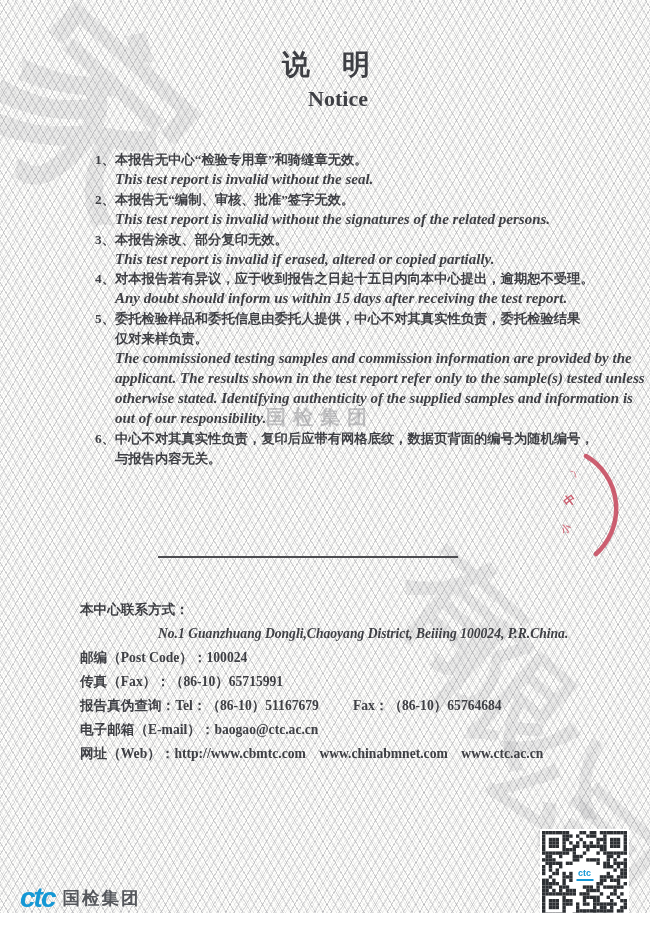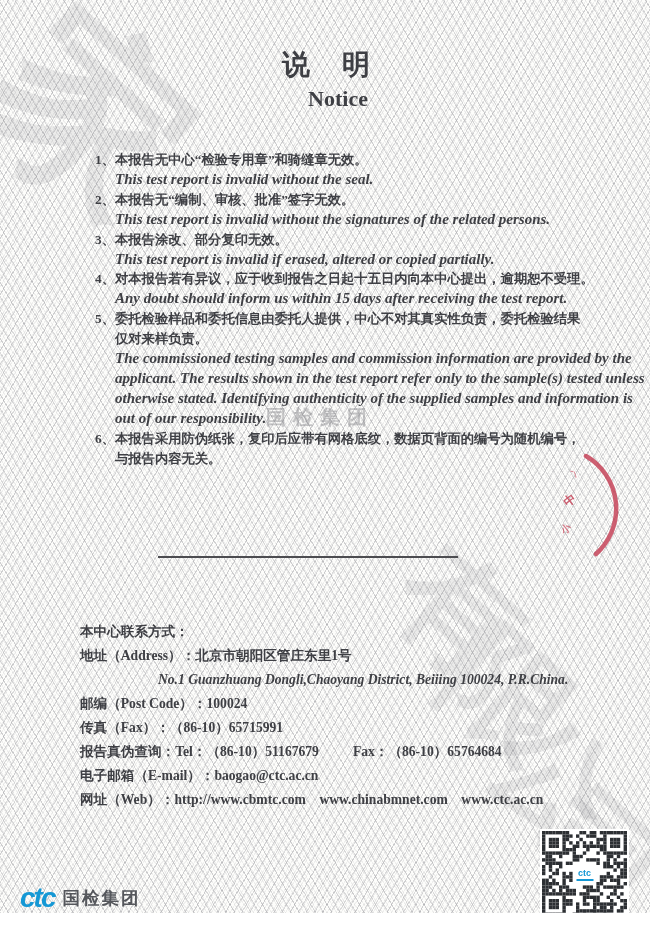--- a/index.html
+++ b/index.html
@@ -102,7 +102,7 @@
 otherwise stated. Identifying authenticity of the supplied samples and information is
 out of our responsibility.</div>
     </li>
-    <li class="note"><span class="num">6、</span><span class="cn">本报告采用防伪纸张，复印后应带有网格底纹，数据页背面的编号为随机编号，
+    <li class="note"><span class="num">6、</span><span class="cn">中心不对其真实性负责，复印后应带有网格底纹，数据页背面的编号为随机编号，
 与报告内容无关。</span>
     </li>
   </ol>

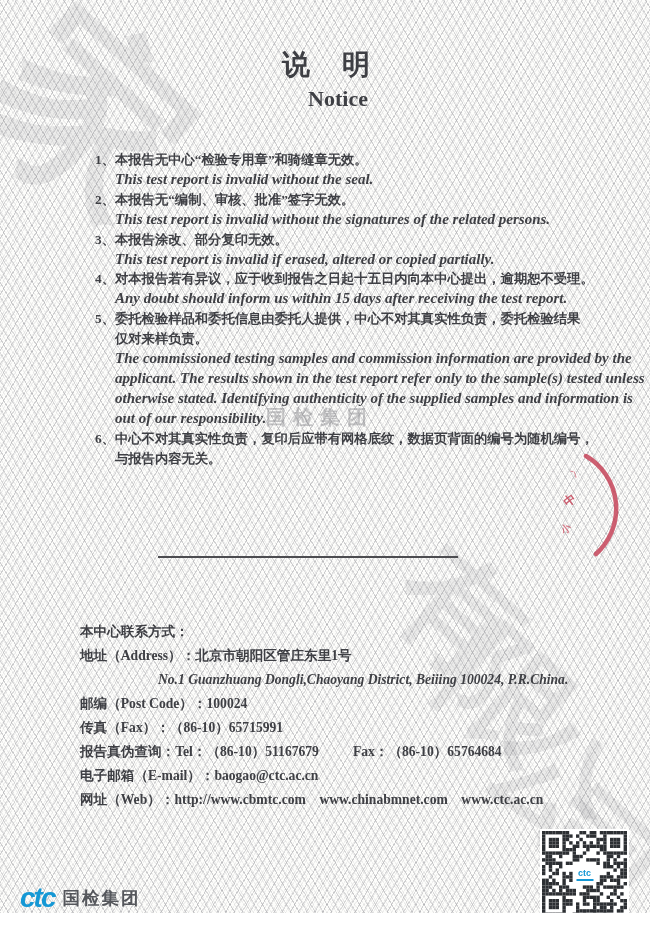--- a/index.html
+++ b/index.html
@@ -42,7 +42,7 @@
   
   .divider{position:absolute;left:158px;top:556px;width:300px;height:2px;background:#4c4c50;}
   
-  .contact{position:absolute;left:80px;top:620px;font-size:13.6px;line-height:24px;font-weight:700;}
+  .contact{position:absolute;left:80px;top:598px;font-size:13.6px;line-height:24px;font-weight:700;}
   .cline{white-space:pre;}
   .cline.indent{padding-left:78px;font-style:italic;}
   

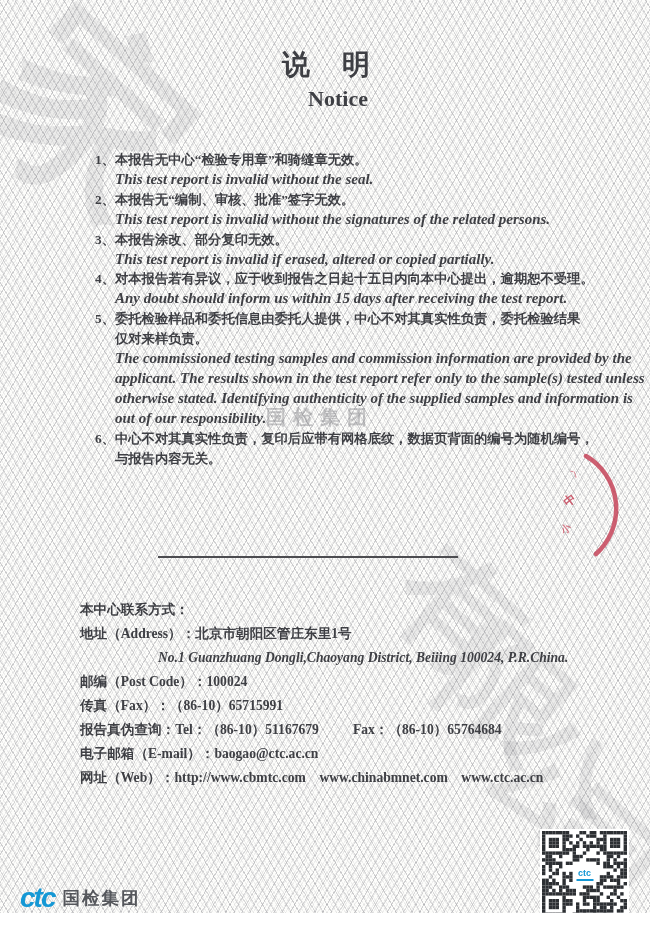--- a/index.html
+++ b/index.html
@@ -111,7 +111,6 @@
 
   <div class="contact">
     <div class="cline">本中心联系方式：</div>
-    <div class="cline">地址（Address）：北京市朝阳区管庄东里1号</div>
     <div class="cline indent">No.1 Guanzhuang Dongli,Chaoyang District, Beiiing 100024, P.R.China.</div>
     <div class="cline">邮编（Post Code）：100024</div>
     <div class="cline">传真（Fax）：（86-10）65715991</div>

